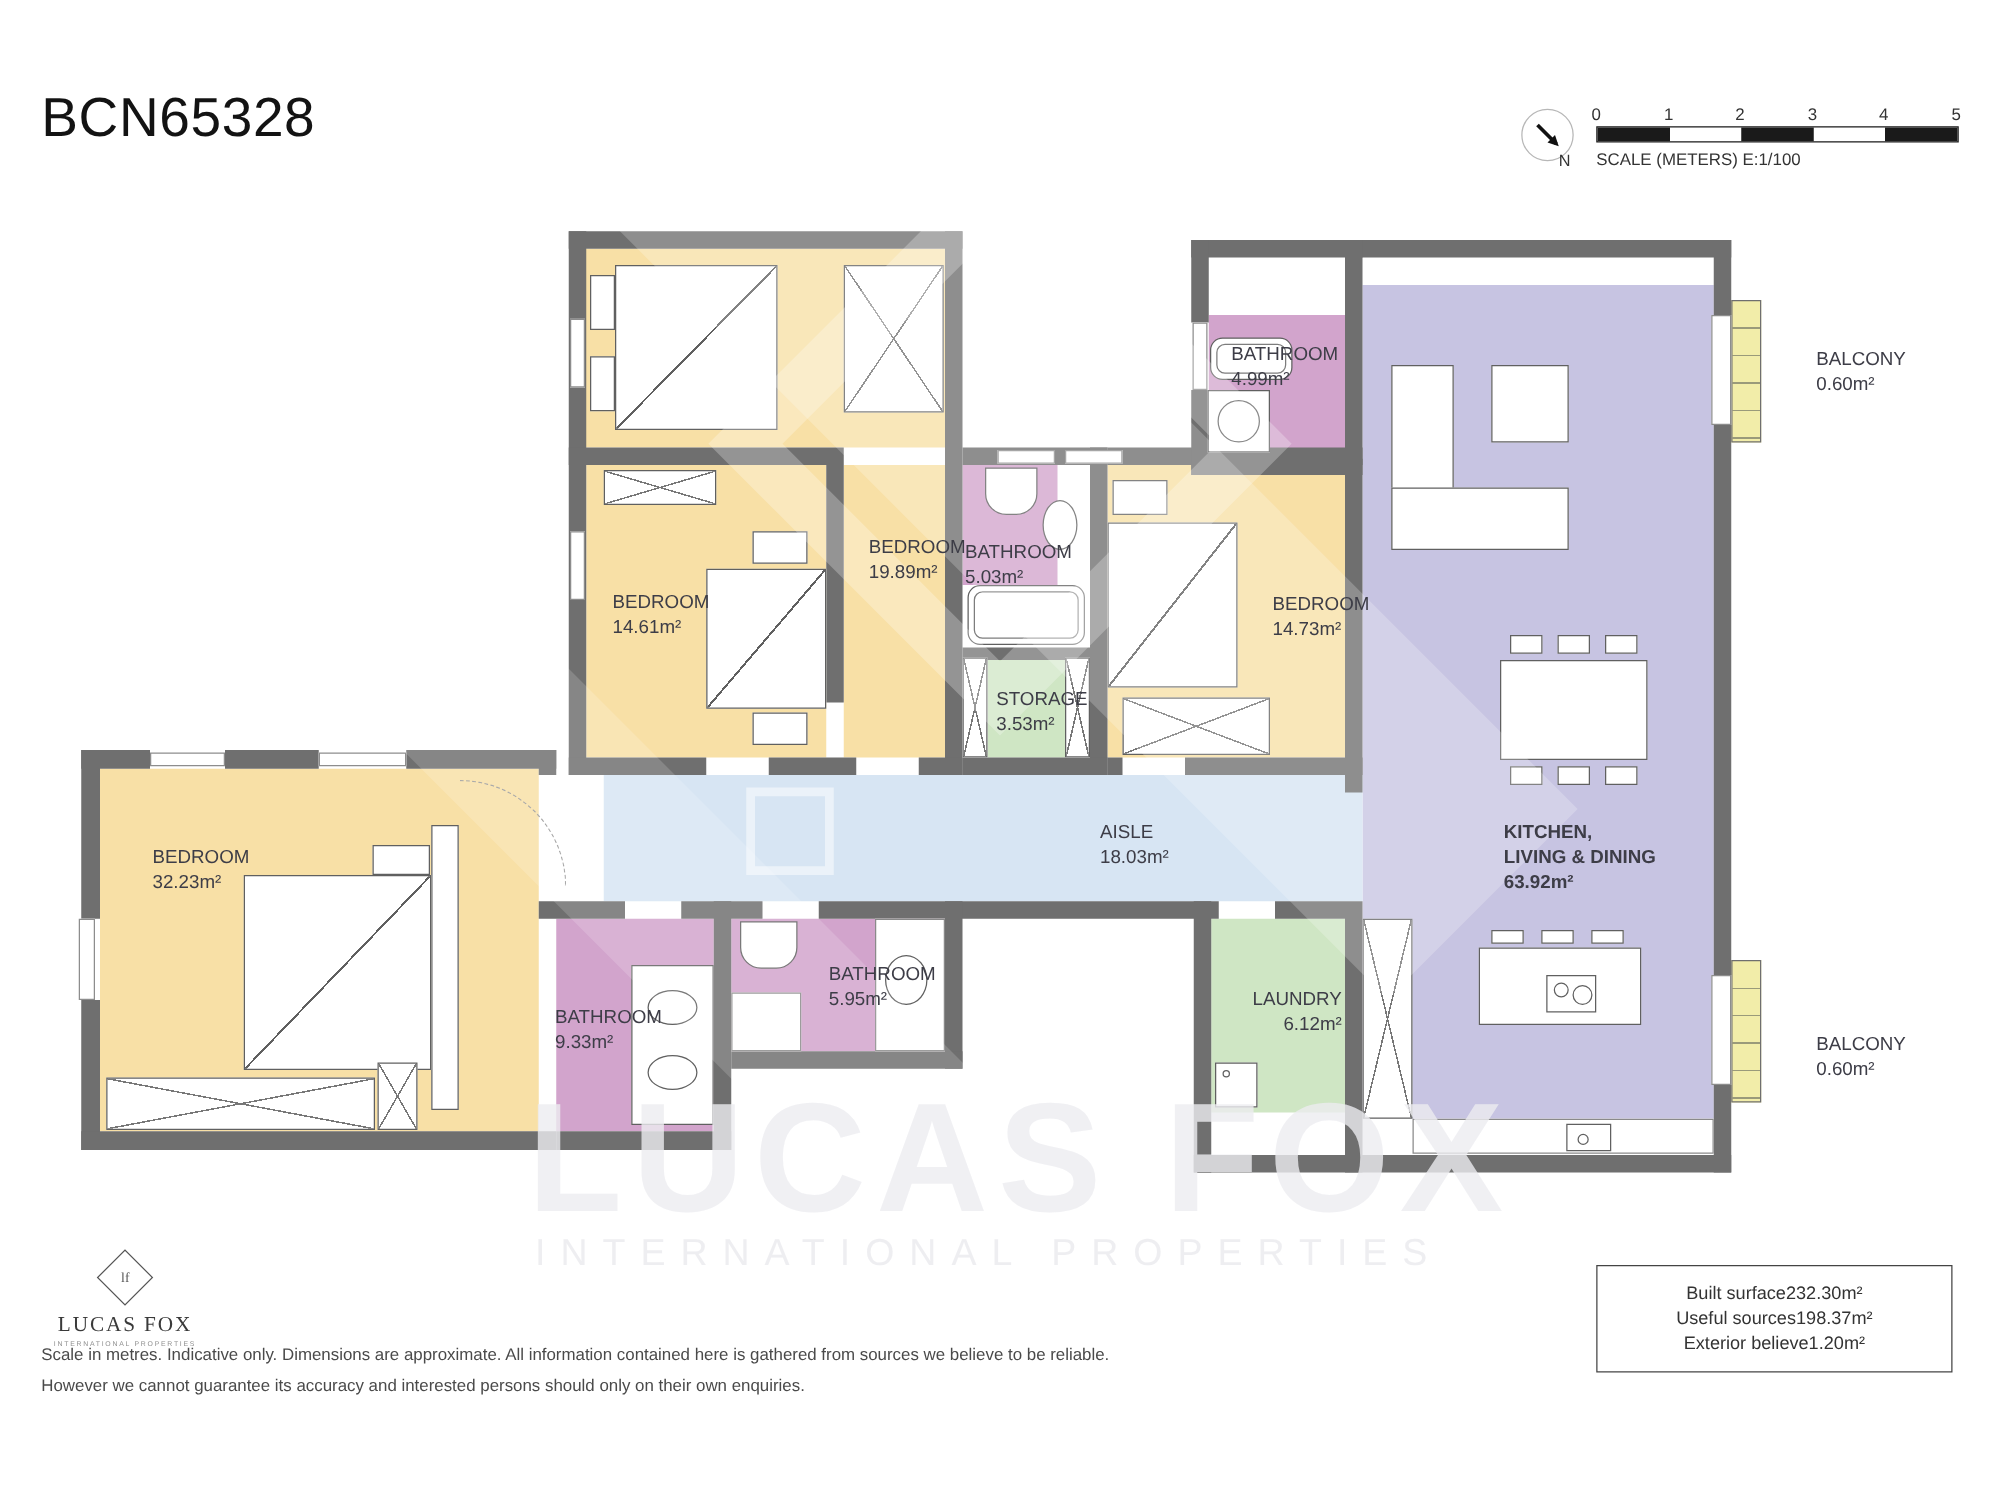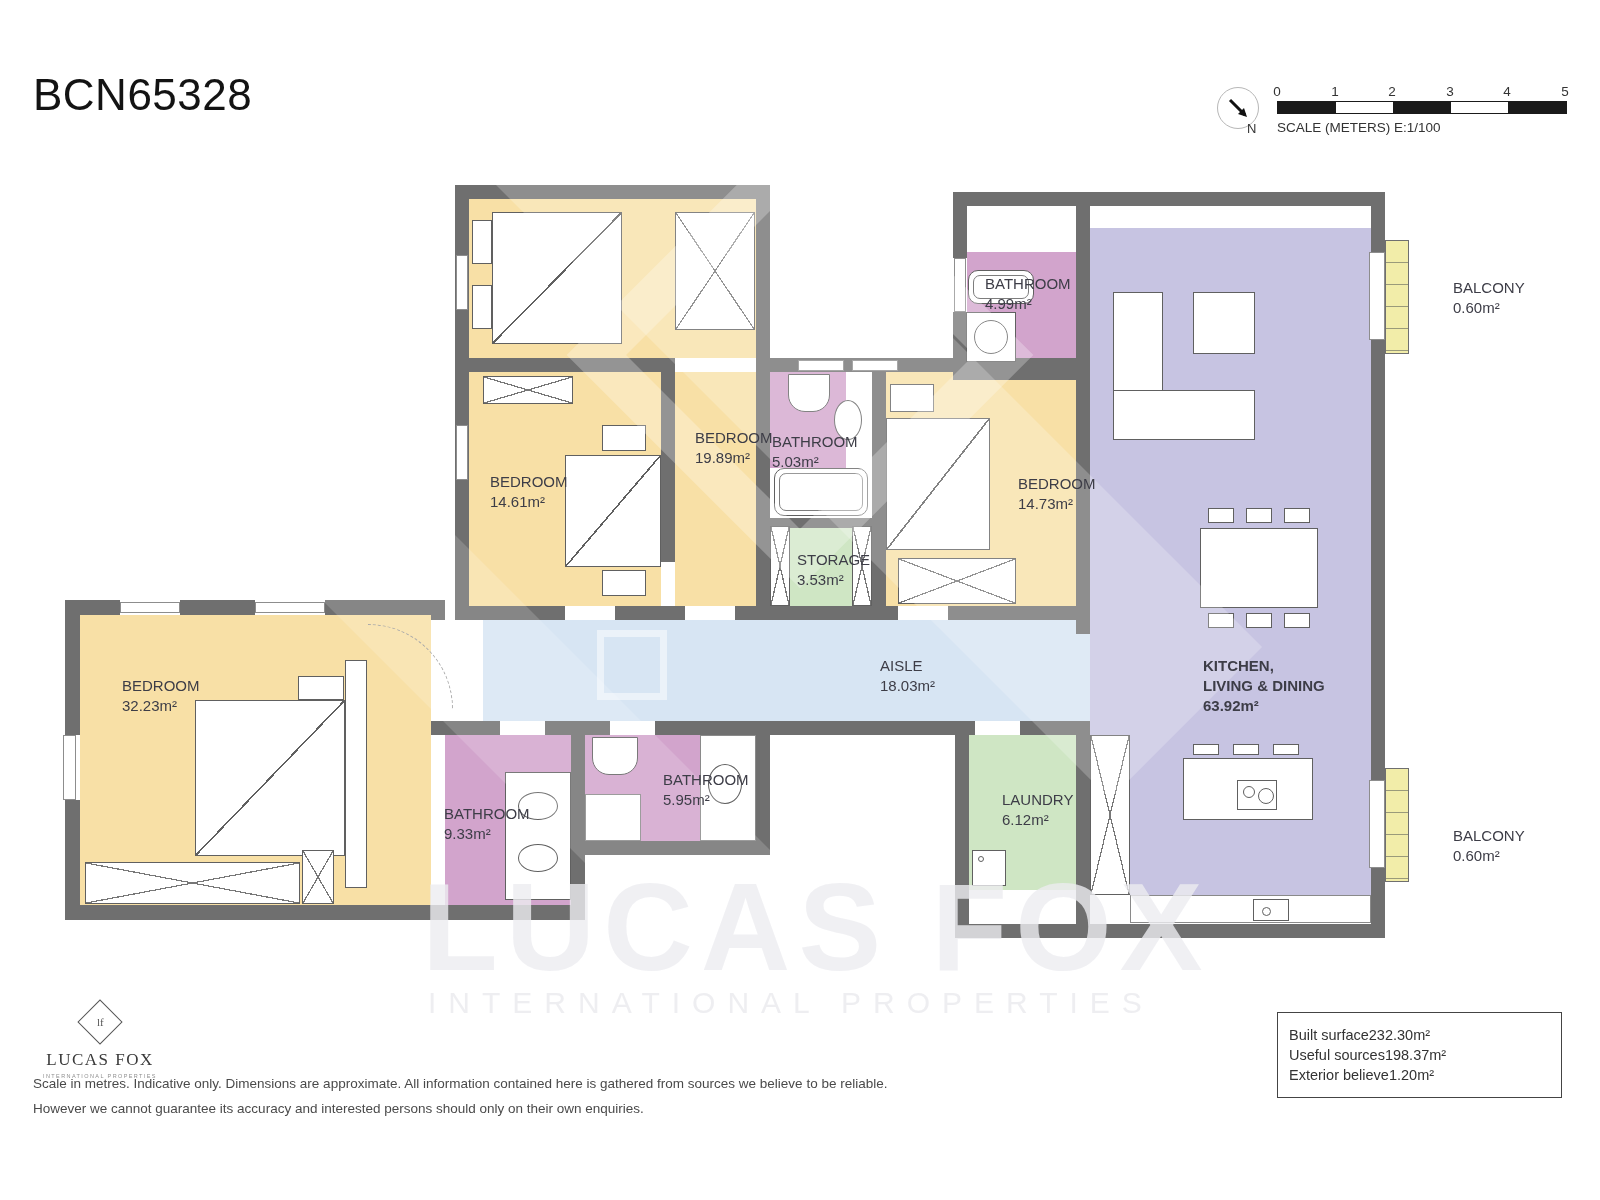--- a/index.html
+++ b/index.html
@@ -297,7 +297,7 @@
     <span class="ln">BATHROOM</span>
     <span class="ln">5.95m²</span>
   </div>
-  <div class="lbl" style="left:1002px;top:790px;">
+  <div class="lbl" style="left:1002px;top:790px;text-align:right;">
     <span class="ln">LAUNDRY</span>
     <span class="ln">6.12m²</span>
   </div>

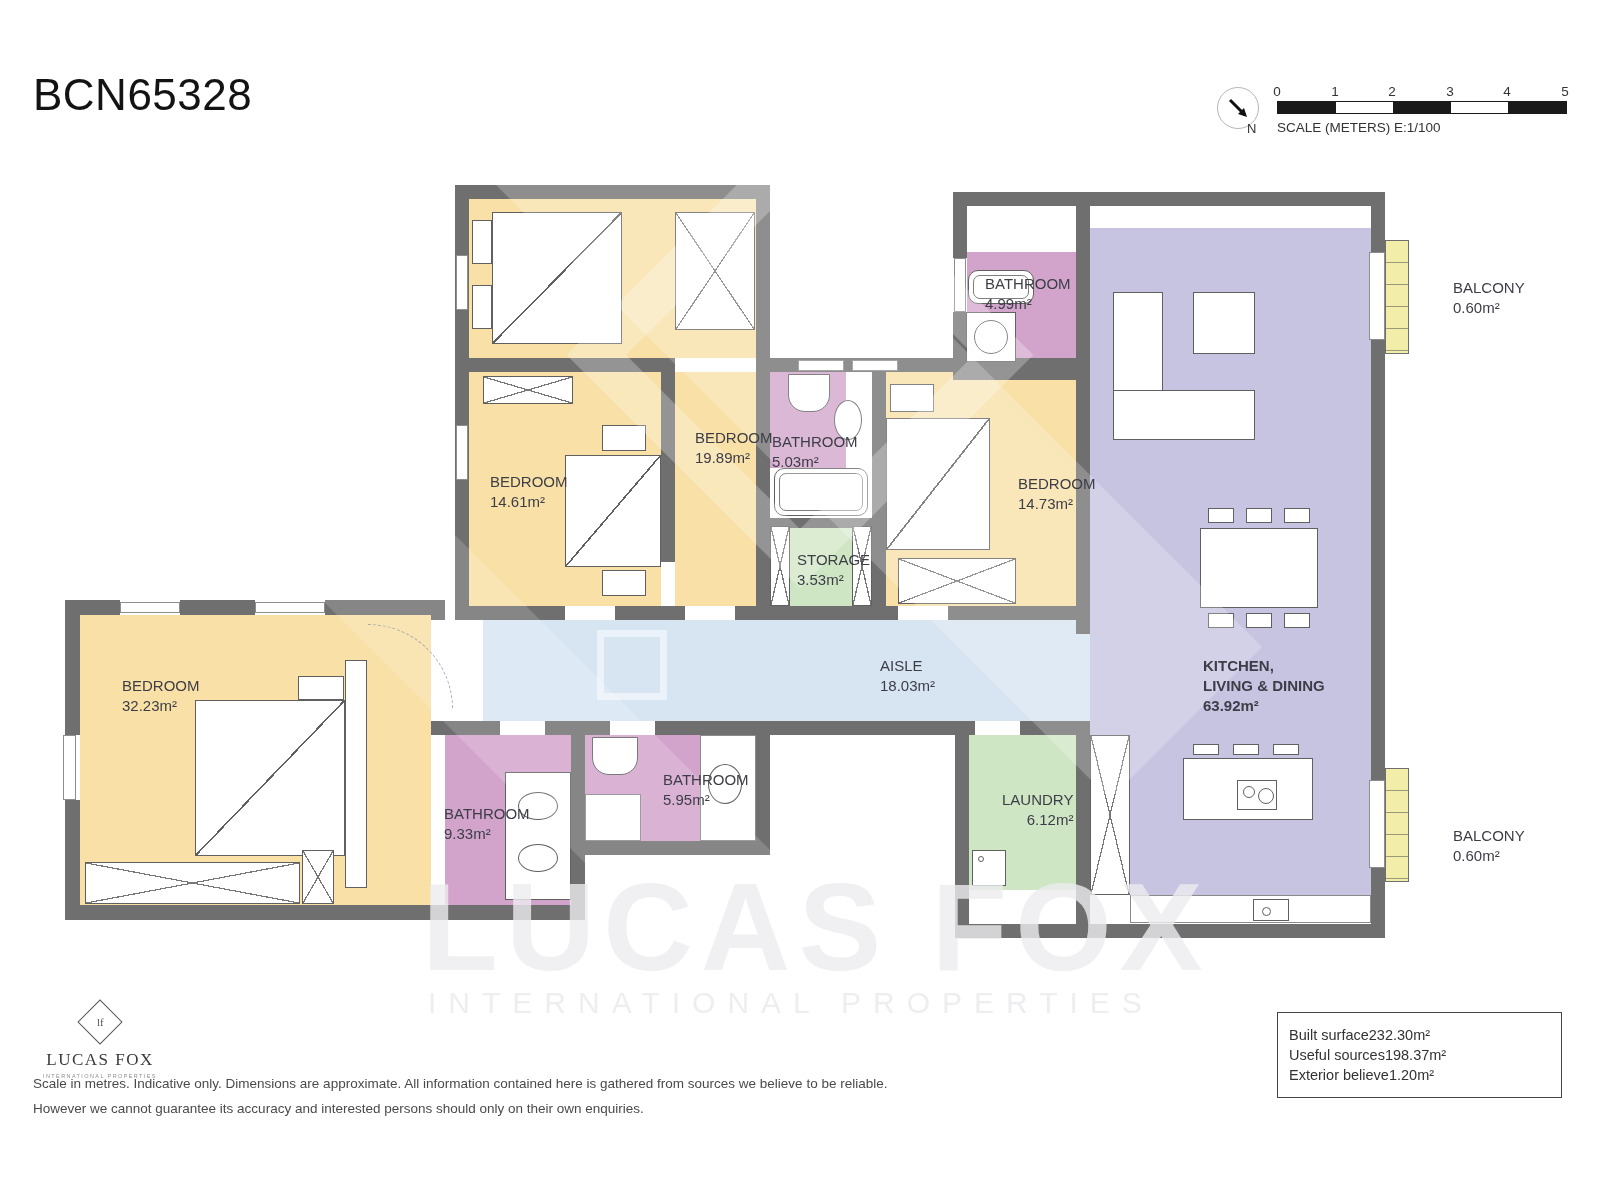--- a/index.html
+++ b/index.html
@@ -69,7 +69,7 @@
      background:#fff;box-sizing:border-box;z-index:50;font-size:14.5px;color:#333;}
   .mtable .hd{padding:5px 11px 6px 11px;border-bottom:1.5px solid #444;}
   .mtable .rows{padding:12px 11px 12px 11px;}
-  .mtable .row{display:flex;justify-content:flex-start;line-height:1.38;}
+  .mtable .row{display:flex;justify-content:center;line-height:1.38;}
   .mtable .row .v{text-align:right;}
 </style>
 </head>

